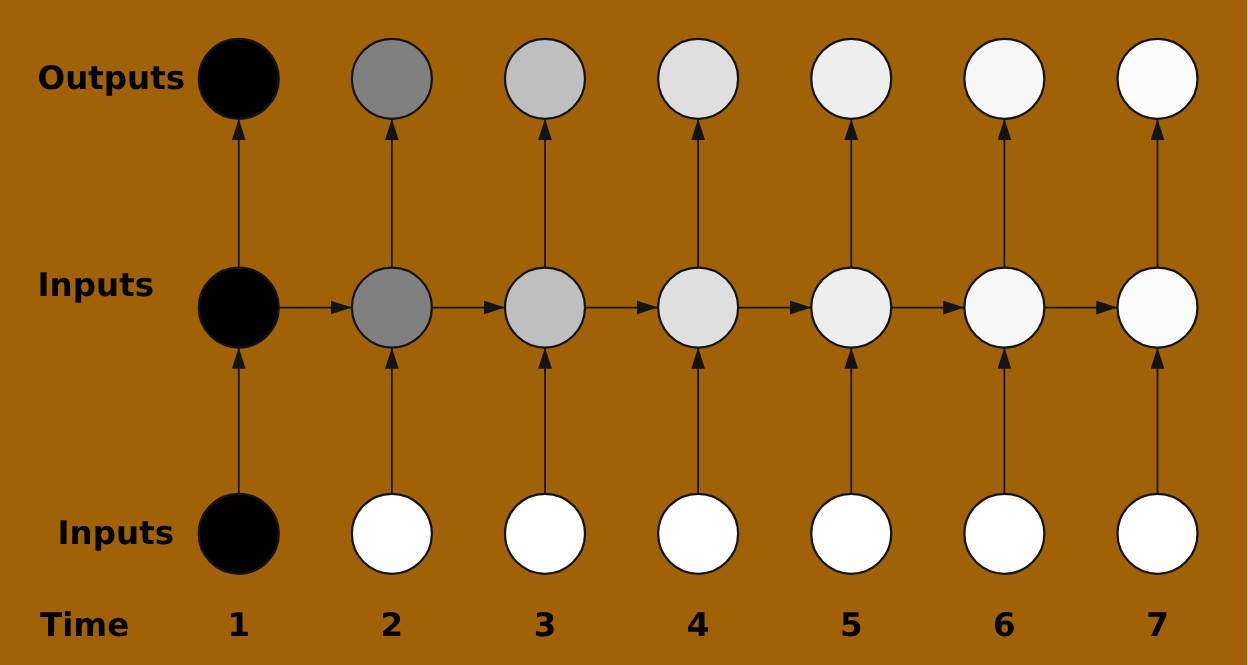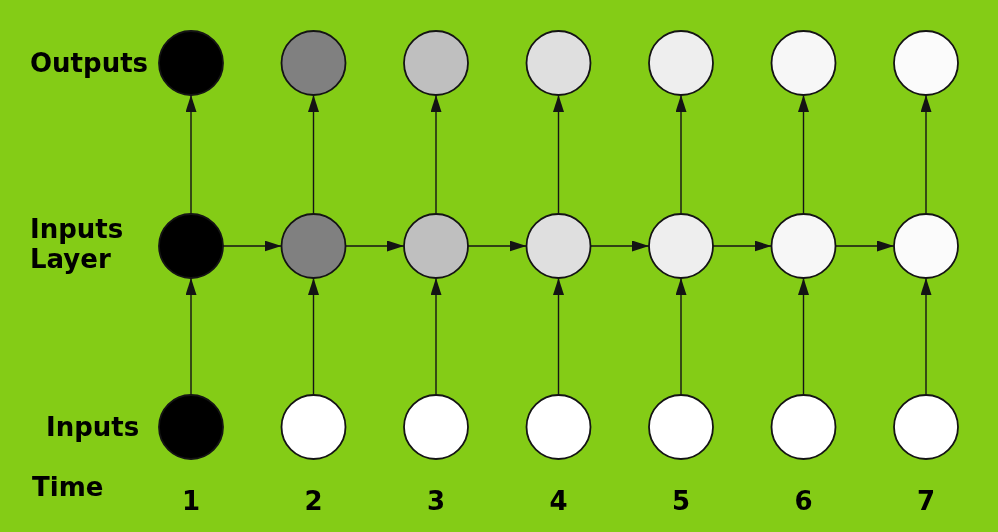--- a/index.html
+++ b/index.html
@@ -7,7 +7,7 @@
     position: relative;
     width: 998px;
     height: 532px;
-    background: #84cc16;
+    background: #a16207;
     overflow: hidden;
     font-family: "DejaVu Sans", "Liberation Sans", sans-serif;
     color: #000000;

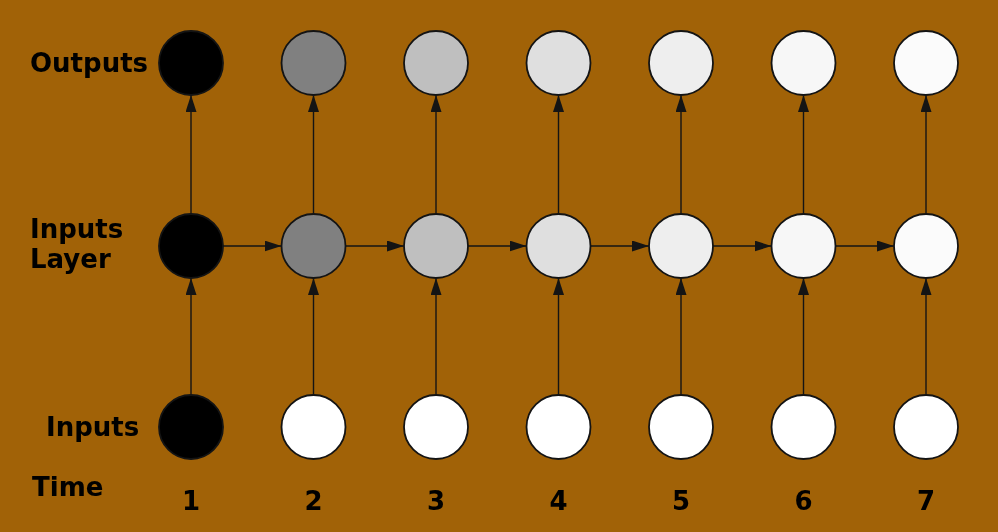--- a/index.html
+++ b/index.html
@@ -90,7 +90,6 @@
 
   <div class="label label-hidden">
     <div>Inputs</div>
-    <div>Layer</div>
   </div>
 
   <div class="label label-inputs">Inputs</div>

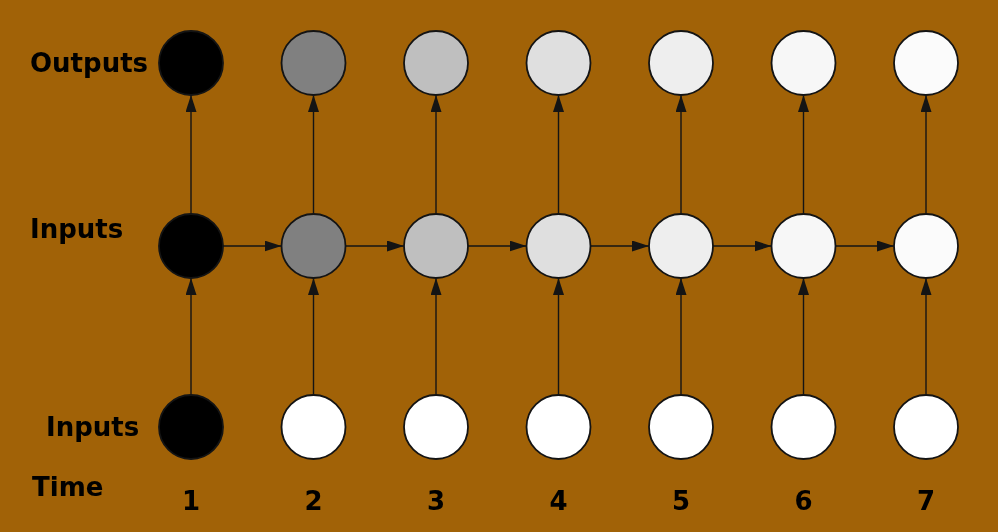--- a/index.html
+++ b/index.html
@@ -23,7 +23,7 @@
   .label-outputs { left: 30px; top: 48px; }
   .label-hidden  { left: 30px; top: 214px; }
   .label-inputs  { left: 46px; top: 412px; }
-  .label-time    { left: 32px; top: 472px; text-align: center; }
+  .label-time    { left: 32px; top: 486px; text-align: center; }
   .tnum {
     position: absolute;
     top: 486px;

